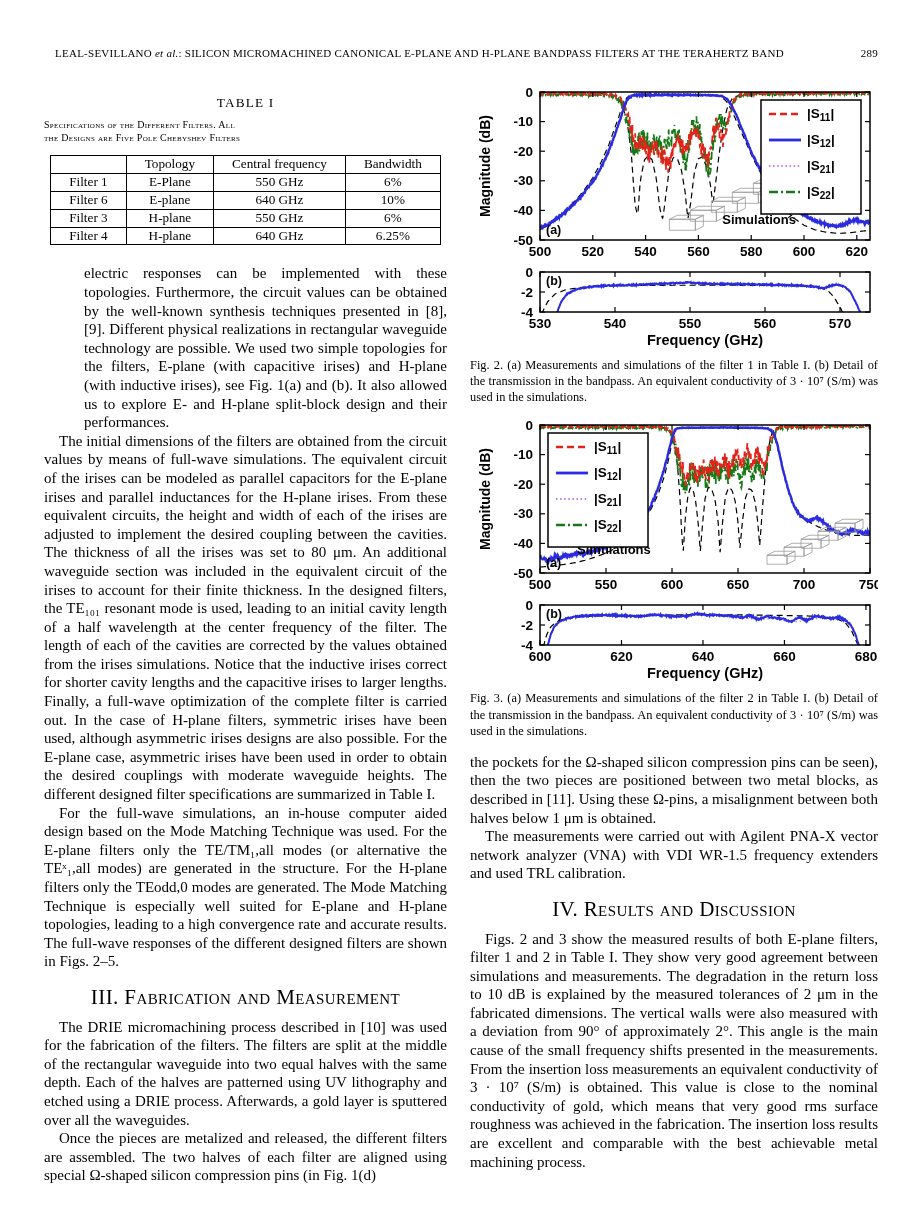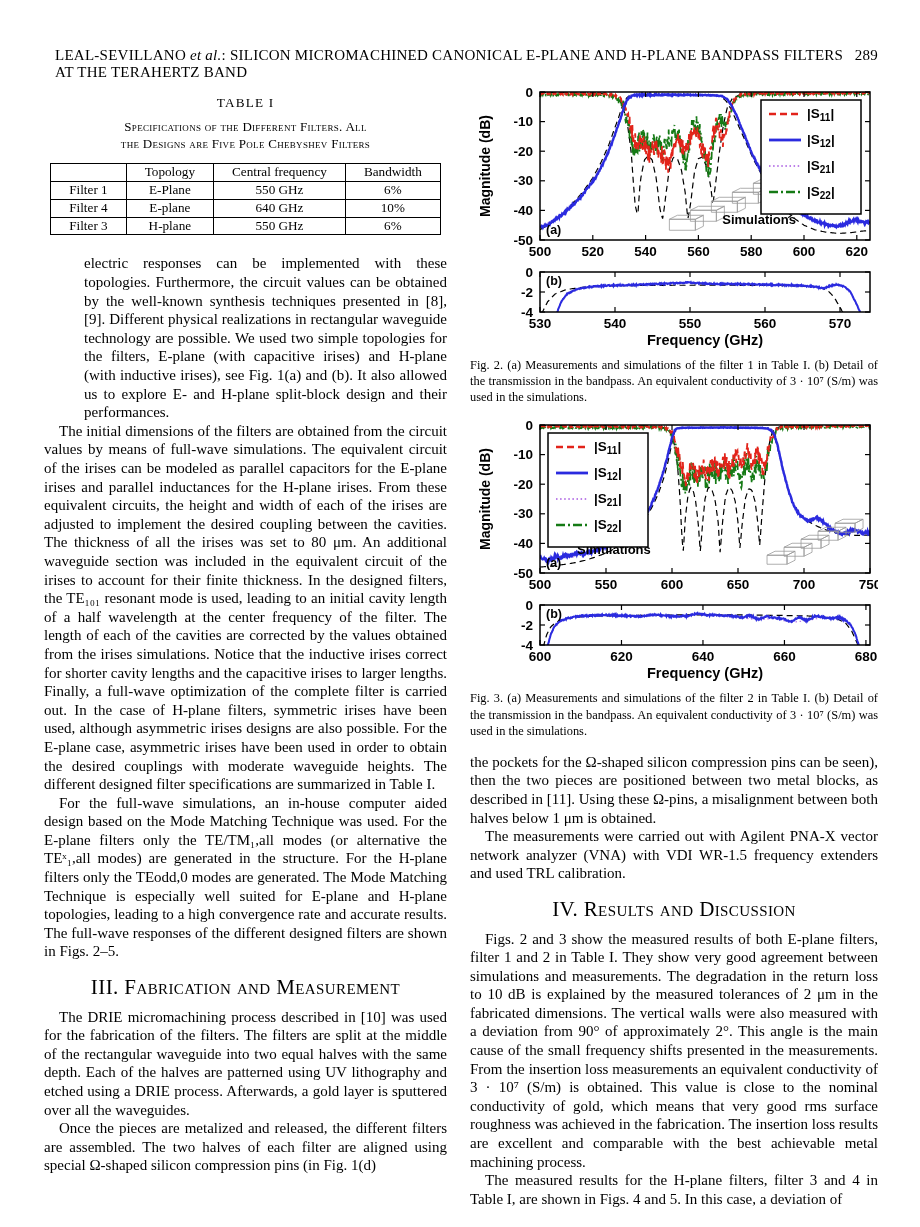--- a/index.html
+++ b/index.html
@@ -6,7 +6,7 @@
   .page{position:relative;width:920px;height:1227px;background:#ffffff;color:#000;
         font-family:"Liberation Serif",serif;overflow:hidden;}
   .runhead{position:absolute;top:47px;left:55px;width:823px;display:flex;
-           justify-content:space-between;font-size:15px;letter-spacing:0.25px;}
+           justify-content:space-between;font-size:11px;letter-spacing:0.25px;}
   .runhead .it{font-style:italic;}
   .col{position:absolute;font-size:15px;line-height:18.6px;text-align:justify;}
   .col-left{left:44px;top:92px;width:403px;}

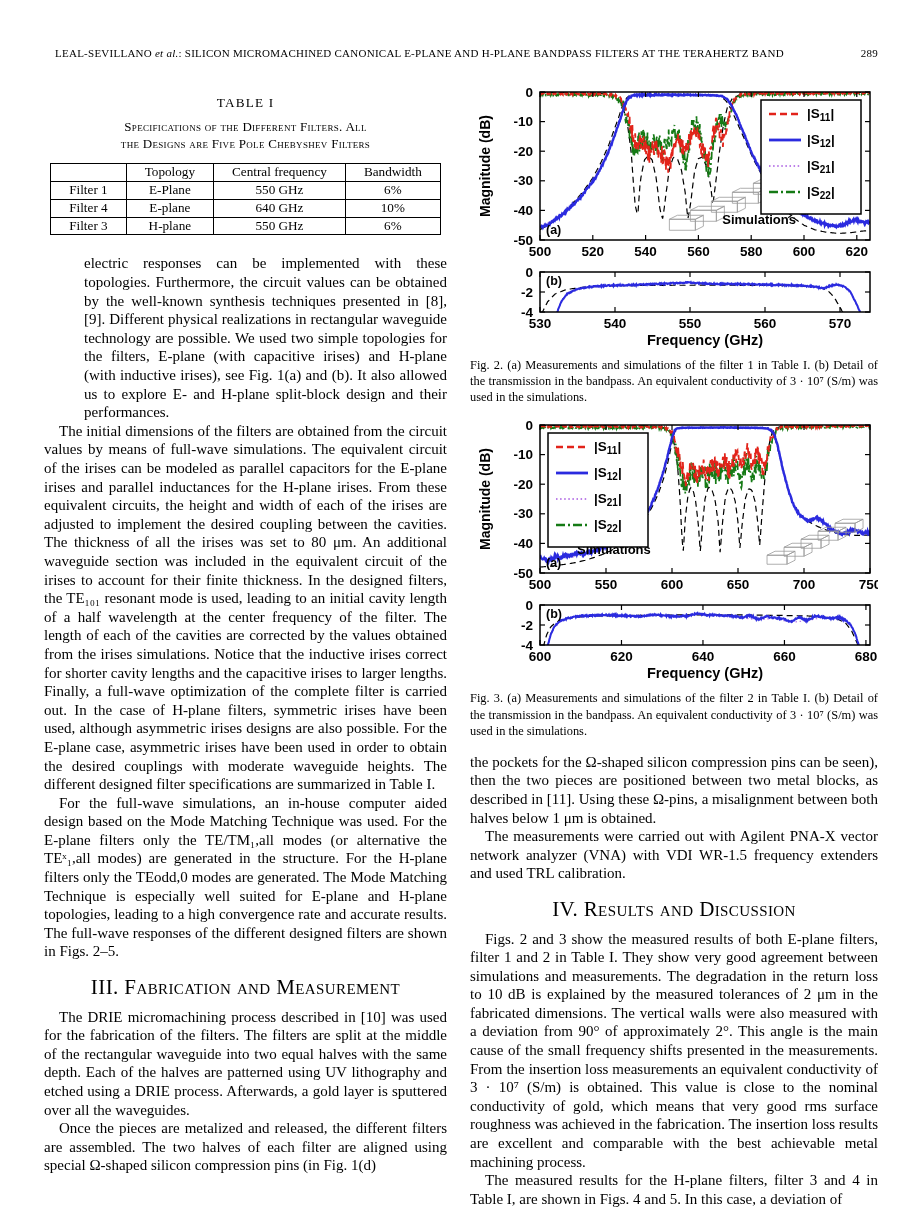--- a/index.html
+++ b/index.html
@@ -12,7 +12,7 @@
   .col-left{left:44px;top:92px;width:403px;}
   .col-right{left:470px;top:86px;width:408px;}
   .tbl-title{text-align:center;font-size:13.2px;letter-spacing:1.2px;margin:2px 0 5px;}
-  .tbl-cap{text-align:center;font-variant:small-caps;font-size:13px;line-height:1.32;letter-spacing:0.3px;}
+  .tbl-cap{text-align:left;font-variant:small-caps;font-size:10px;line-height:1.32;letter-spacing:0.3px;}
   table.spec{margin:11px auto 0;border-collapse:collapse;font-size:13.2px;border:1.5px solid #000;}
   table.spec th,table.spec td{border:1px solid #000;padding:0px 18px;font-weight:normal;text-align:center;line-height:1.28;}
   table.spec thead th{border-bottom:1.5px solid #000;}

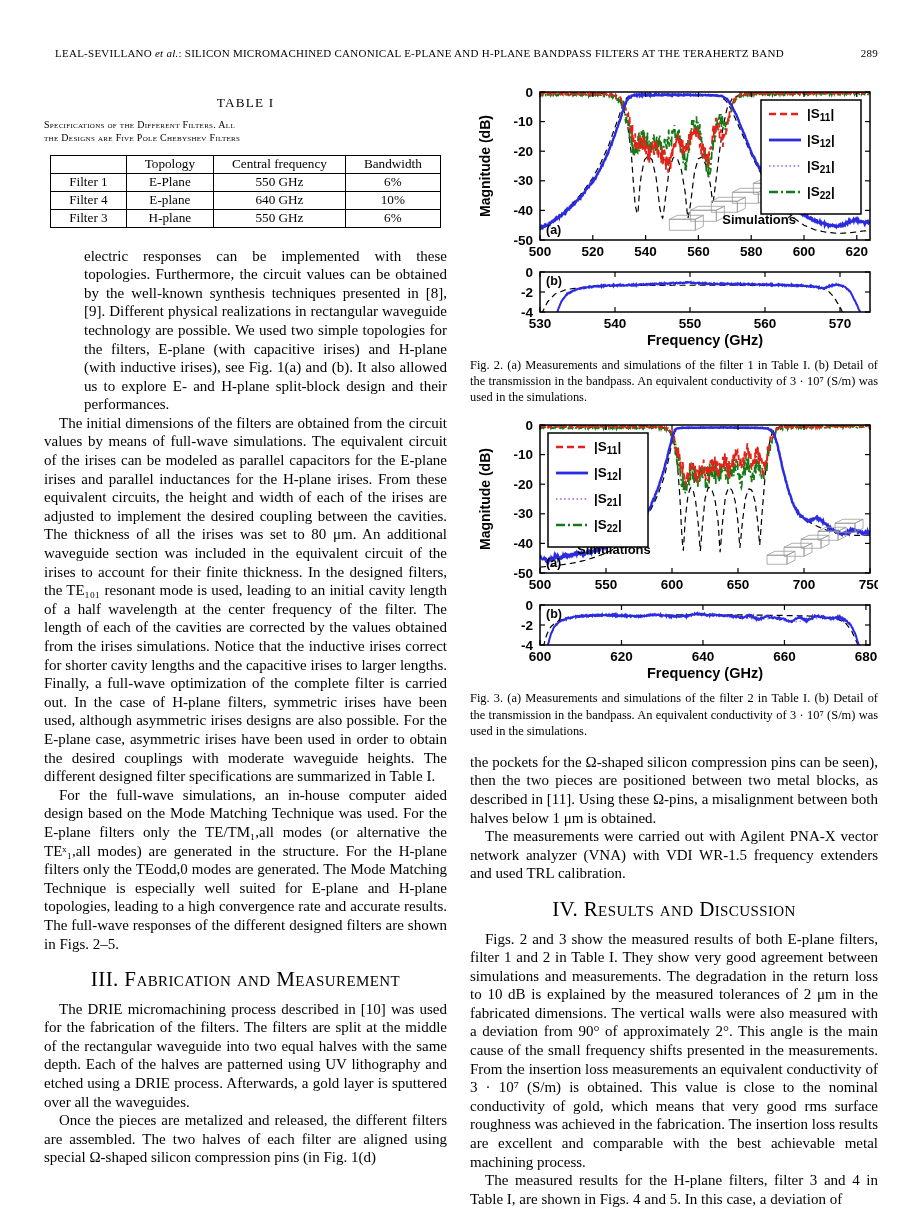--- a/index.html
+++ b/index.html
@@ -58,7 +58,7 @@
             <td>6%</td>
           </tr>
           <tr>
-            <td>Filter 4</td>
+            <td>Filter 6</td>
             <td>E-plane</td>
             <td>640 GHz</td>
             <td>10%</td>

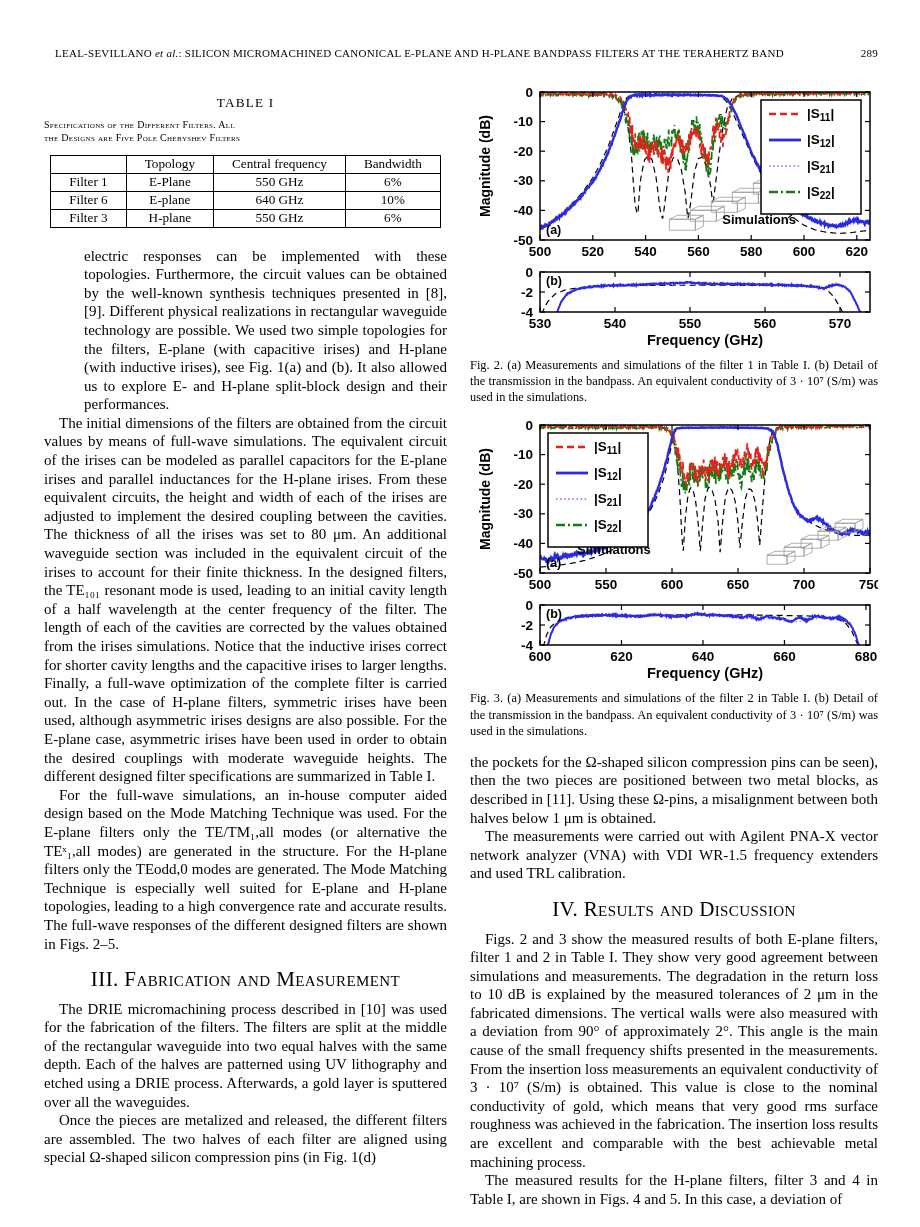--- a/index.html
+++ b/index.html
@@ -68,6 +68,12 @@
             <td>H-plane</td>
             <td>550 GHz</td>
             <td>6%</td>
+          </tr>
+          <tr>
+            <td>Filter 4</td>
+            <td>H-plane</td>
+            <td>640 GHz</td>
+            <td>6.25%</td>
           </tr>
         </tbody>
     </table>

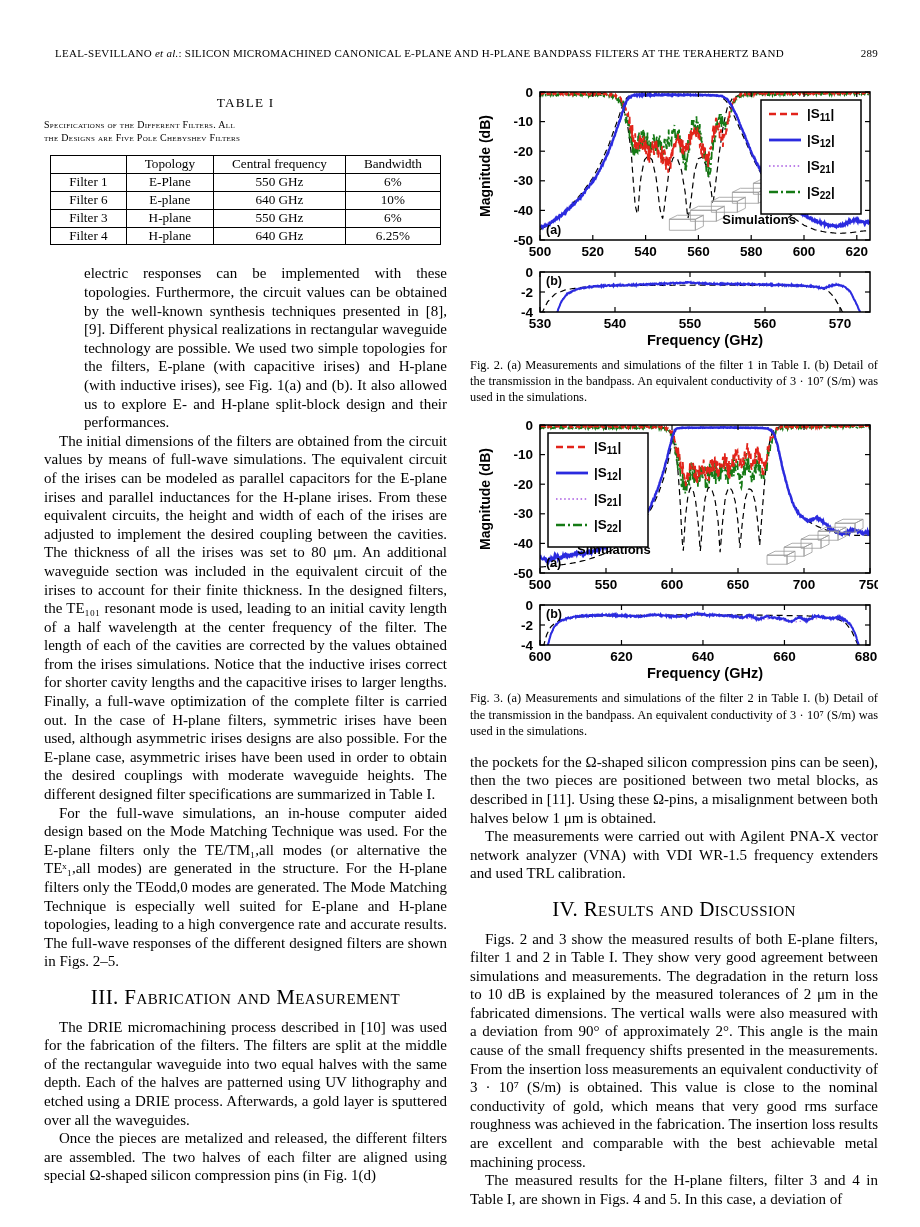--- a/index.html
+++ b/index.html
@@ -345,7 +345,6 @@
     <p class="bp">The measurements were carried out with Agilent PNA-X vector network analyzer (VNA) with VDI WR-1.5 frequency extenders and used TRL calibration.</p>
     <h3 class="sec-head">IV. Results and Discussion</h3>
     <p class="bp">Figs. 2 and 3 show the measured results of both E-plane filters, filter 1 and 2 in Table I. They show very good agreement between simulations and measurements. The degradation in the return loss to 10 dB is explained by the measured tolerances of 2 μm in the fabricated dimensions. The vertical walls were also measured with a deviation from 90° of approximately 2°. This angle is the main cause of the small frequency shifts presented in the measurements. From the insertion loss measurements an equivalent conductivity of 3 · 10⁷ (S/m) is obtained. This value is close to the nominal conductivity of gold, which means that very good rms surface roughness was achieved in the fabrication. The insertion loss results are excellent and comparable with the best achievable metal machining process.</p>
-    <p class="bp">The measured results for the H-plane filters, filter 3 and 4 in Table I, are shown in Figs. 4 and 5. In this case, a deviation of</p>
   </div>
 
 </div>

